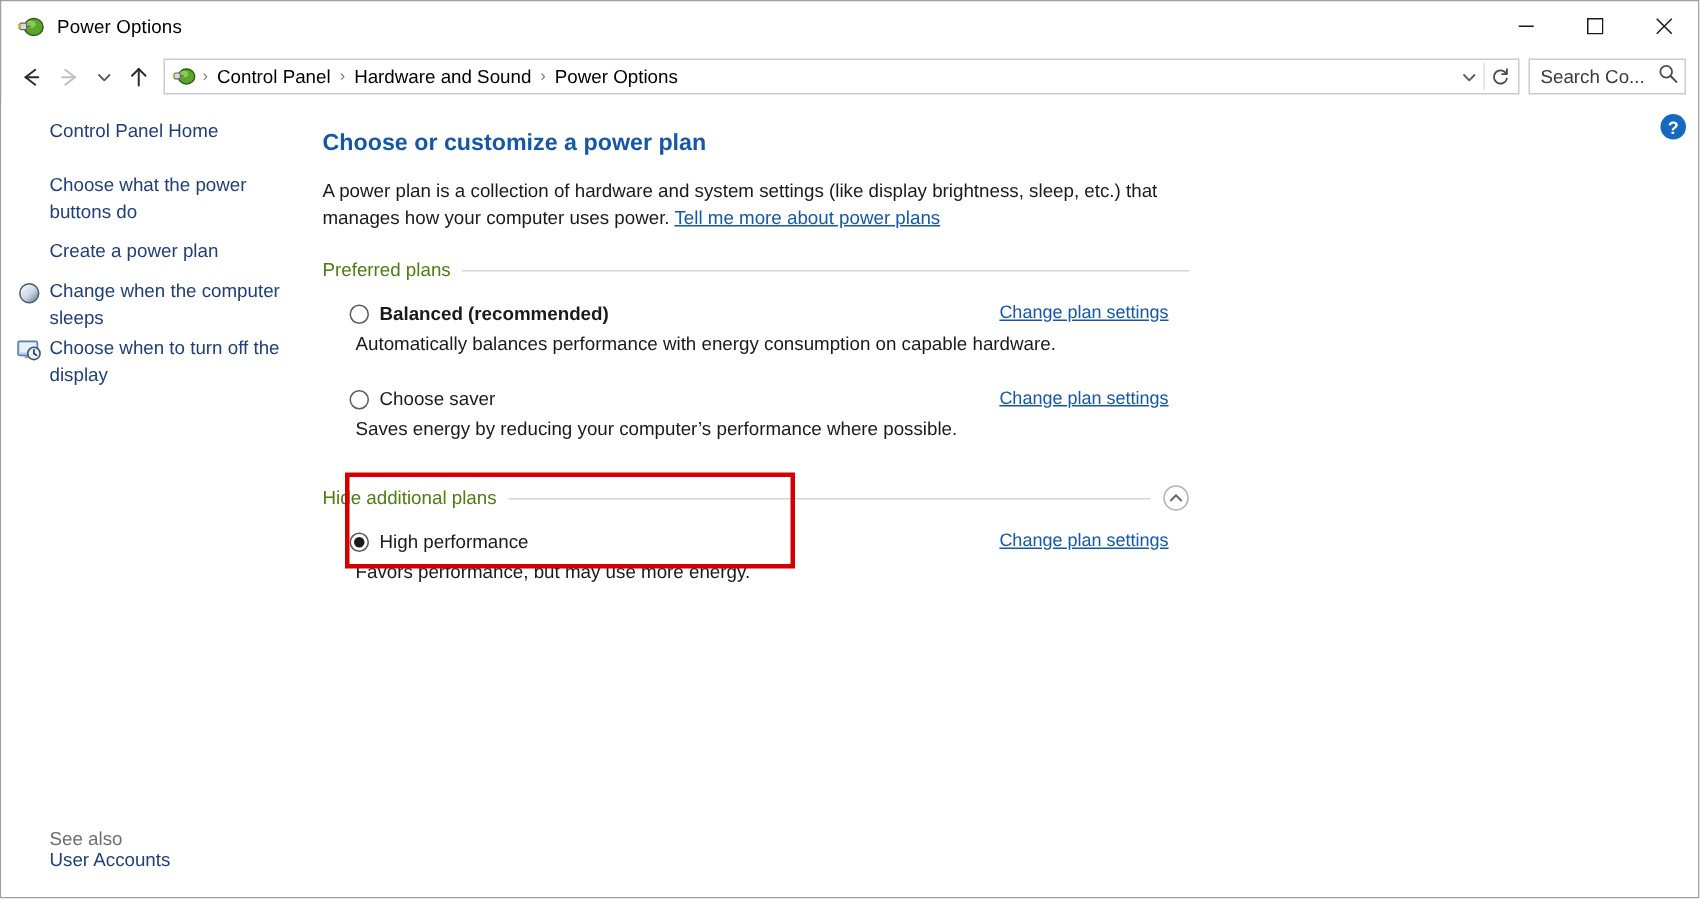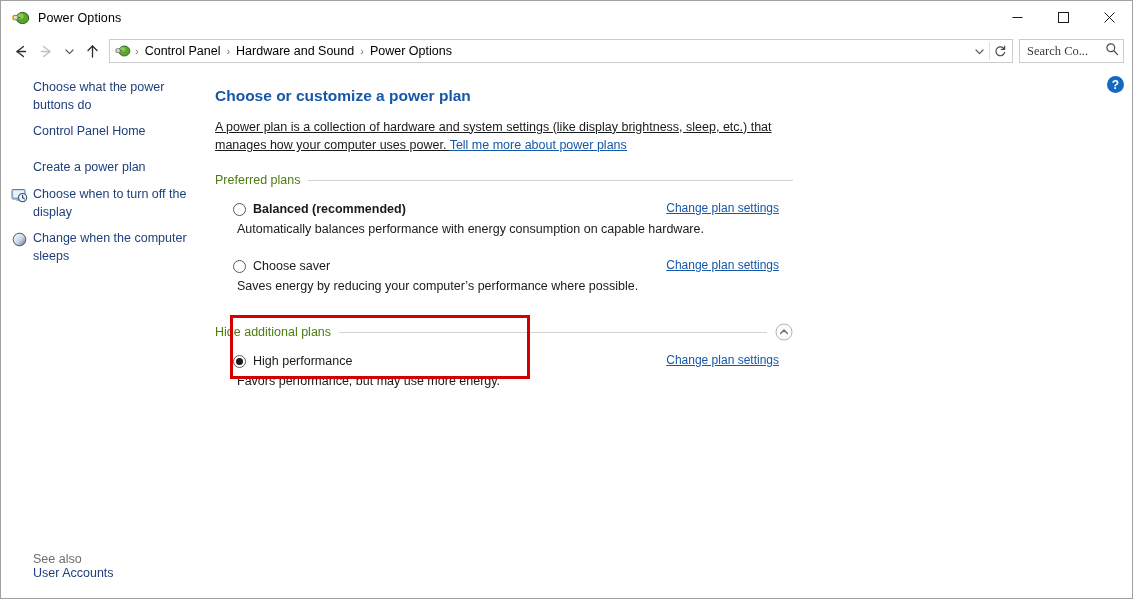--- a/index.html
+++ b/index.html
@@ -132,7 +132,6 @@
     display: flex;
     align-items: center;
     padding: 0 4px 0 7px;
-    font-family: Liberation Serif, serif;
   }
   #search-text {
     flex: 1 1 auto;

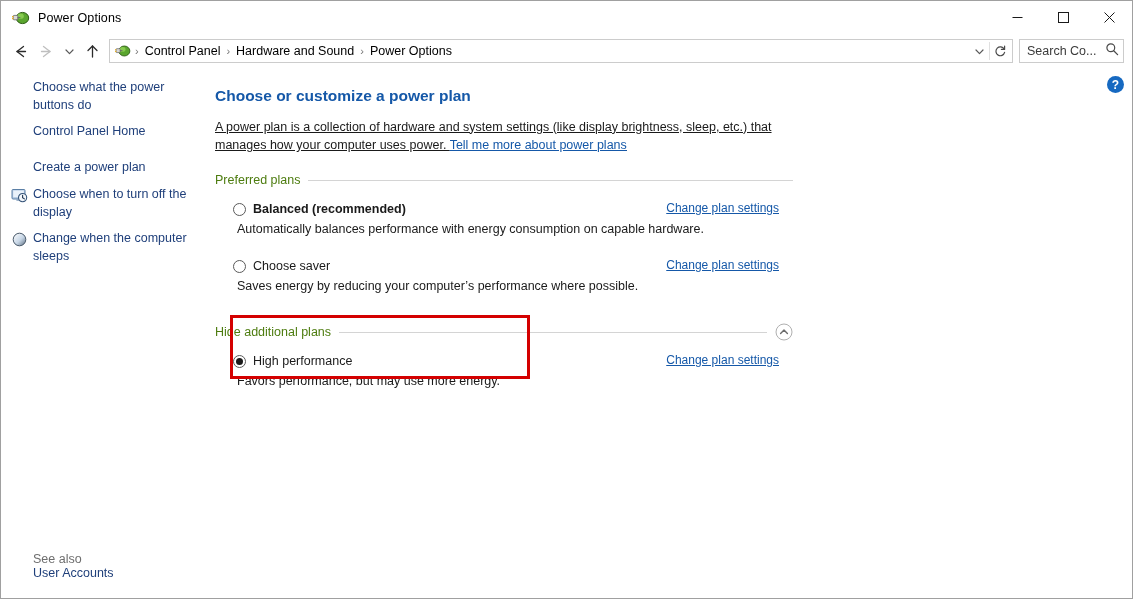--- a/index.html
+++ b/index.html
@@ -442,14 +442,14 @@
 
     <div id="sidebar">
 
+      <div class="side-link" id="side-home">
+        <span class="sl-icon blank"></span>
+        <span class="sl-text">Control Panel Home</span>
+      </div>
+
       <div class="side-link" id="side-buttons">
         <span class="sl-icon blank"></span>
         <span class="sl-text">Choose what the power buttons do</span>
-      </div>
-
-      <div class="side-link" id="side-home">
-        <span class="sl-icon blank"></span>
-        <span class="sl-text">Control Panel Home</span>
       </div>
 
       <div class="side-link" id="side-create">

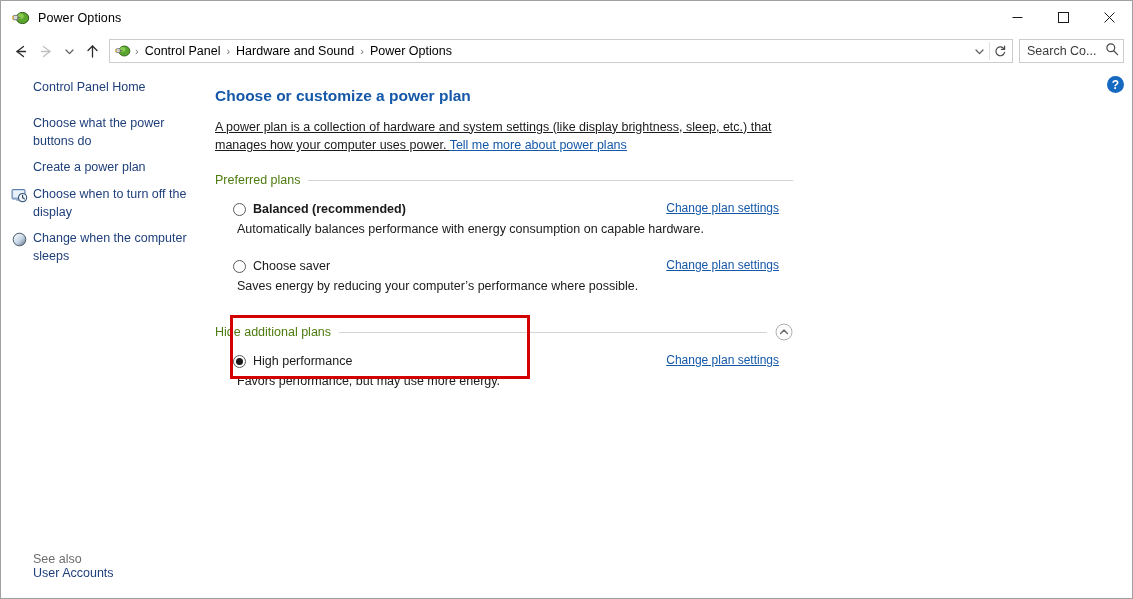--- a/index.html
+++ b/index.html
@@ -221,7 +221,6 @@
     width: 585px;
     margin-bottom: 17px;
     padding-left: 2px;
-    text-decoration: underline;
   }
   #page-desc a {
     color: #1558a8;

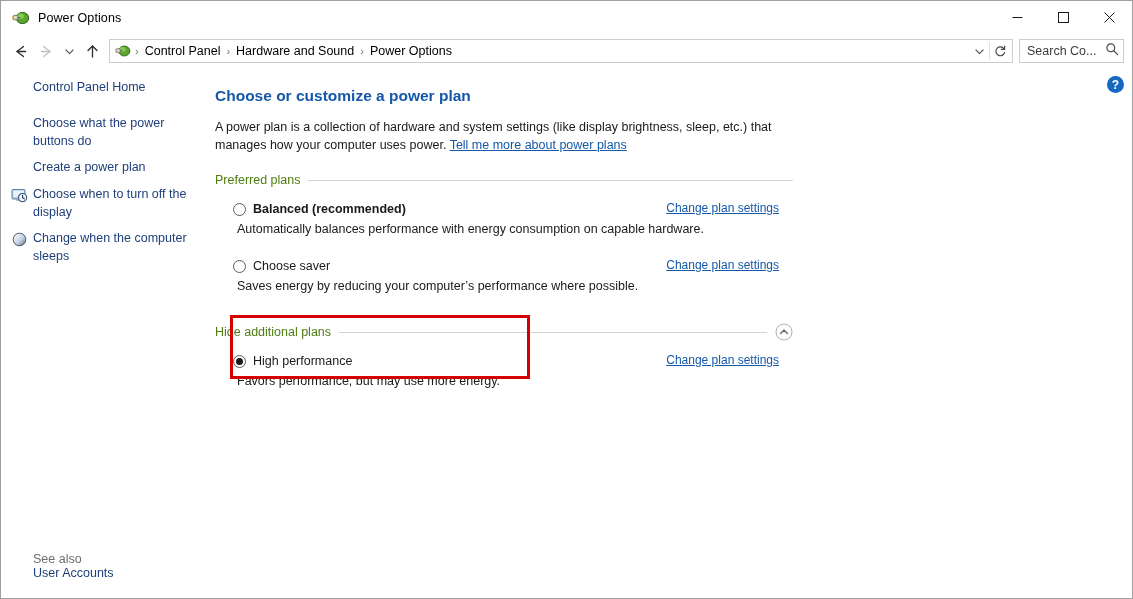--- a/index.html
+++ b/index.html
@@ -456,19 +456,6 @@
         <span class="sl-text">Create a power plan</span>
       </div>
 
-      <div class="side-link" id="side-display">
-        <span class="sl-icon">
-          <svg width="17" height="17" viewBox="0 0 17 17">
-            <rect x="1" y="2.5" width="13" height="9.5" rx="1" fill="#b9cde4" stroke="#5b7fa6" stroke-width="1"></rect>
-            <rect x="2.2" y="3.6" width="10.6" height="6.4" fill="#e9f1fa"></rect>
-            <rect x="5.4" y="12.2" width="4.6" height="1.6" fill="#8aa4c0"></rect>
-            <circle cx="11.6" cy="10.6" r="4.1" fill="#f2f6fb" stroke="#37567a" stroke-width="1.1"></circle>
-            <path d="M11.6 8.2 V10.7 L13.4 11.9" fill="none" stroke="#1f3550" stroke-width="1.1" stroke-linecap="round"></path>
-          </svg>
-        </span>
-        <span class="sl-text">Choose when to turn off the display</span>
-      </div>
-
       <div class="side-link" id="side-sleep">
         <span class="sl-icon">
           <svg width="17" height="17" viewBox="0 0 17 17">
@@ -486,6 +473,19 @@
         <span class="sl-text">Change when the computer sleeps</span>
       </div>
 
+      <div class="side-link" id="side-display">
+        <span class="sl-icon">
+          <svg width="17" height="17" viewBox="0 0 17 17">
+            <rect x="1" y="2.5" width="13" height="9.5" rx="1" fill="#b9cde4" stroke="#5b7fa6" stroke-width="1"></rect>
+            <rect x="2.2" y="3.6" width="10.6" height="6.4" fill="#e9f1fa"></rect>
+            <rect x="5.4" y="12.2" width="4.6" height="1.6" fill="#8aa4c0"></rect>
+            <circle cx="11.6" cy="10.6" r="4.1" fill="#f2f6fb" stroke="#37567a" stroke-width="1.1"></circle>
+            <path d="M11.6 8.2 V10.7 L13.4 11.9" fill="none" stroke="#1f3550" stroke-width="1.1" stroke-linecap="round"></path>
+          </svg>
+        </span>
+        <span class="sl-text">Choose when to turn off the display</span>
+      </div>
+
       <div id="see-also">
         <div id="see-also-label">See also</div>
         <div id="see-also-link">User Accounts</div>

